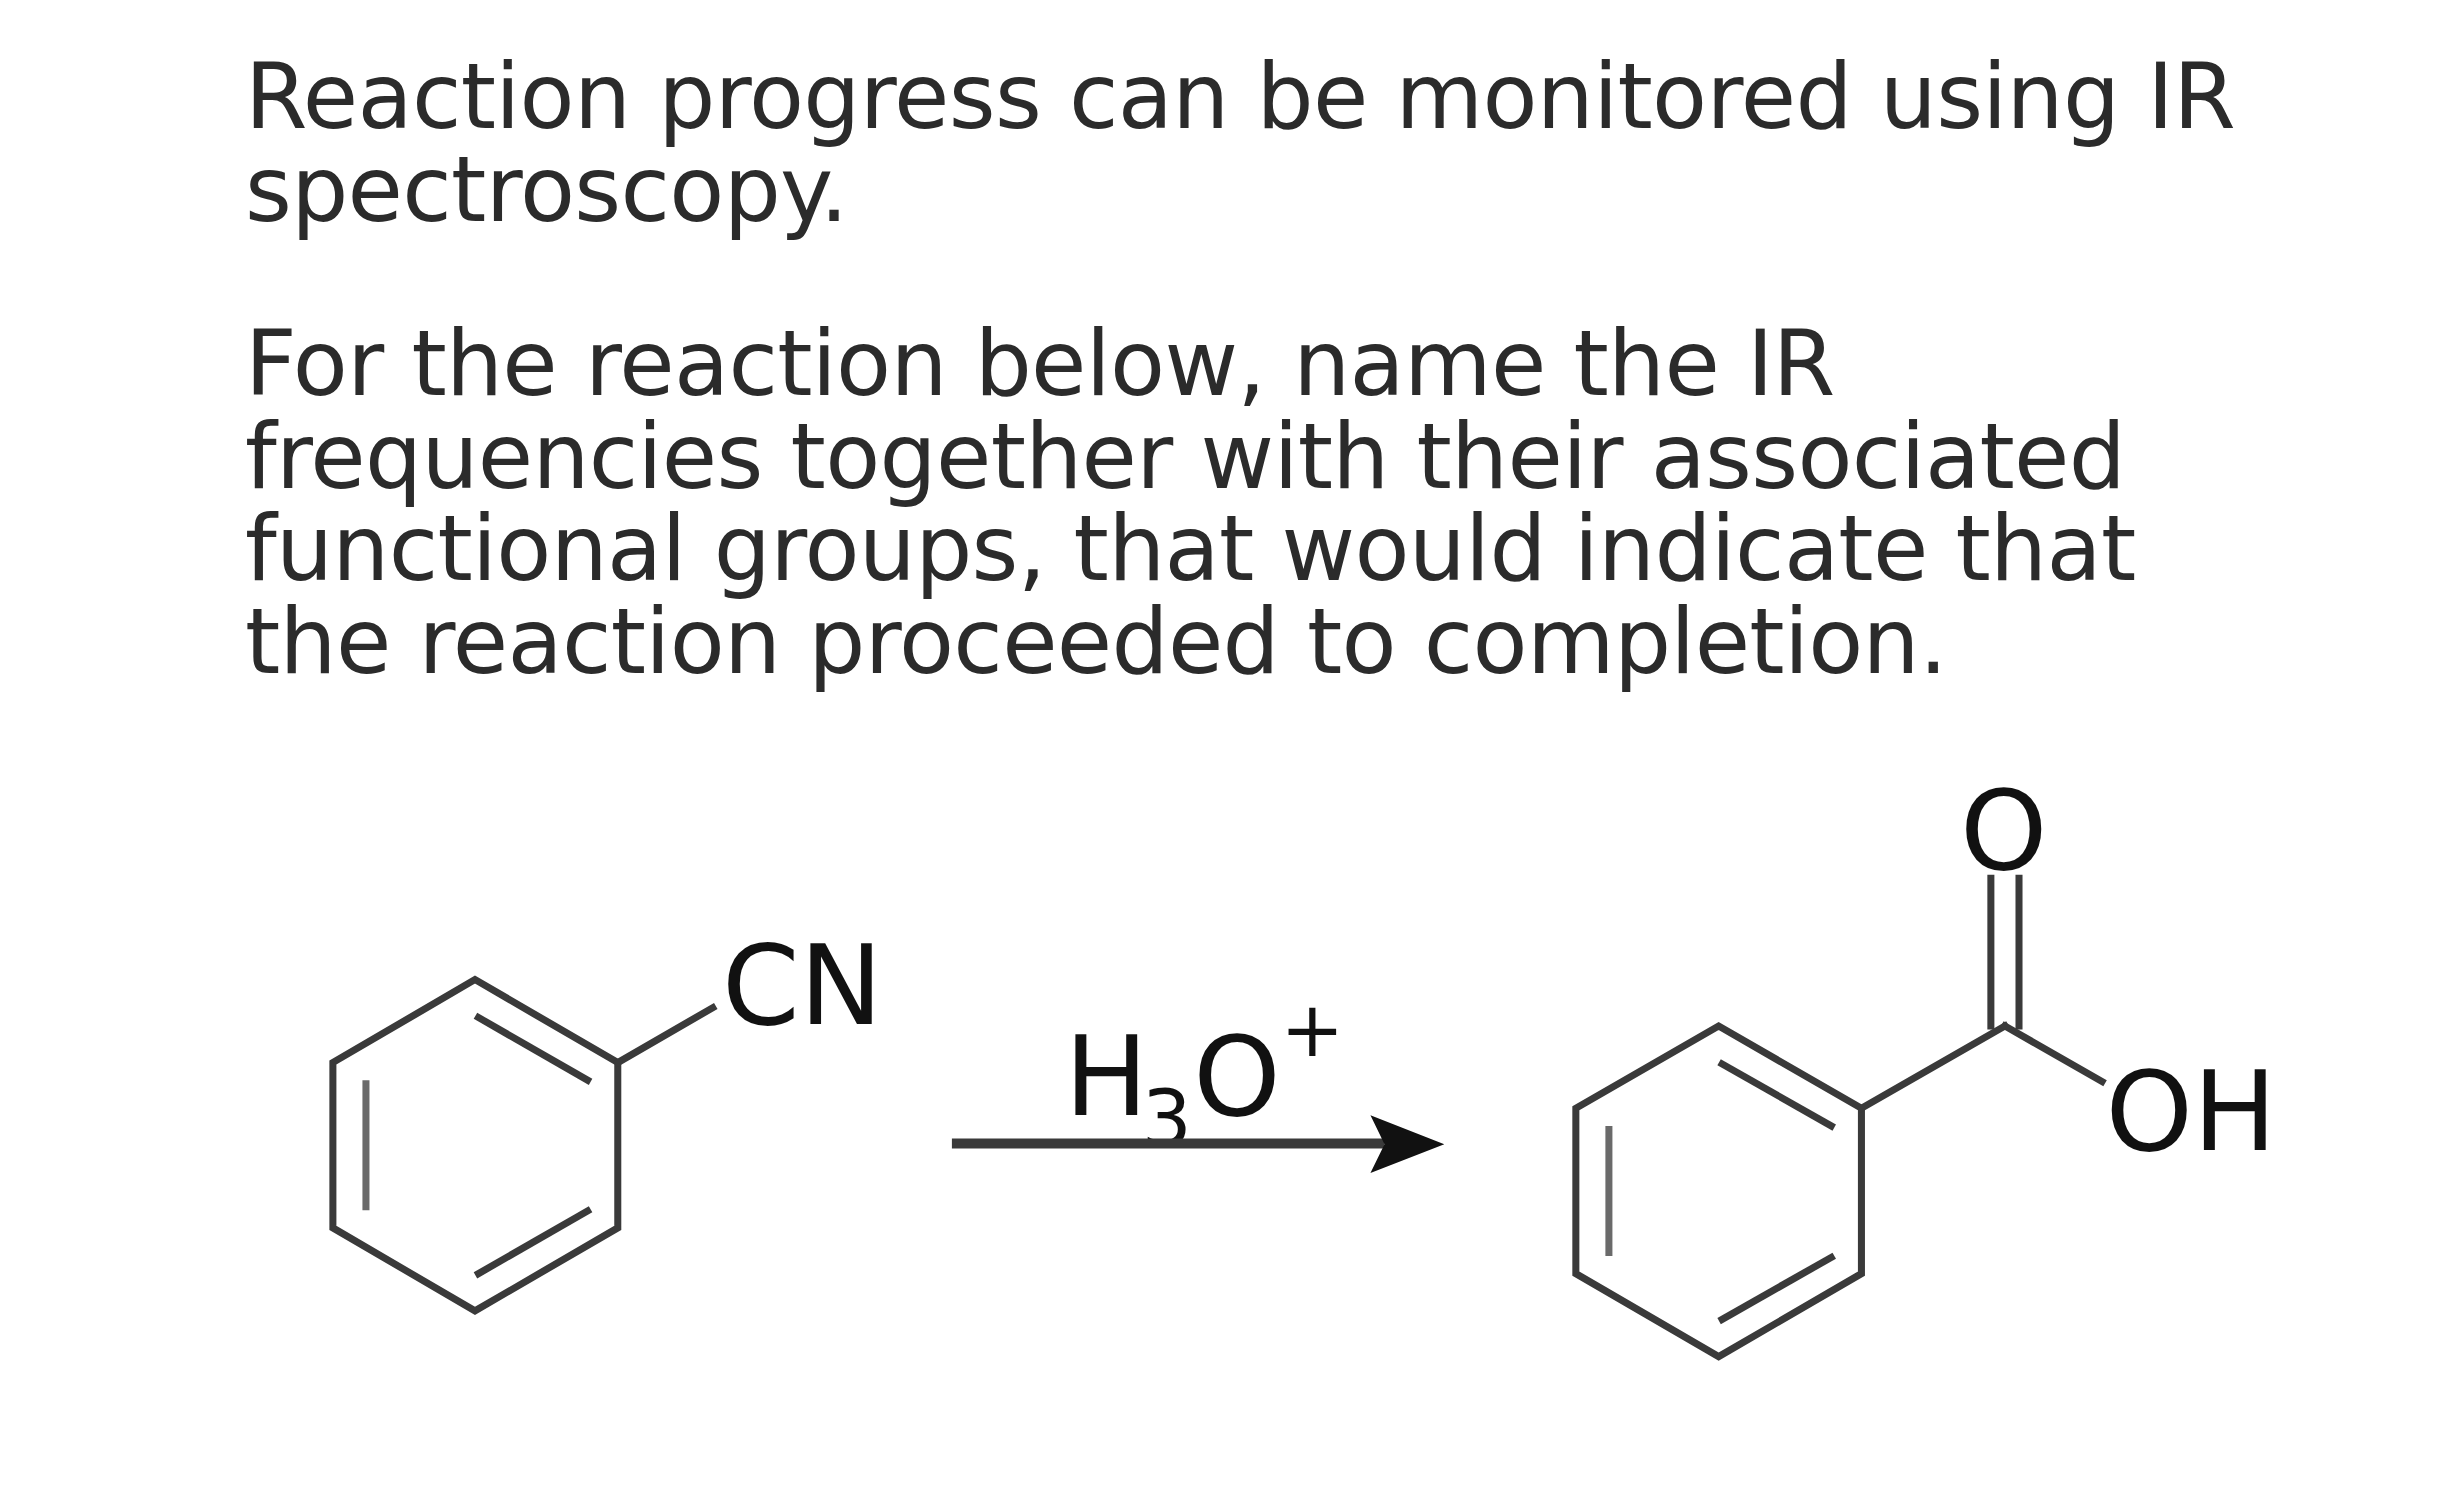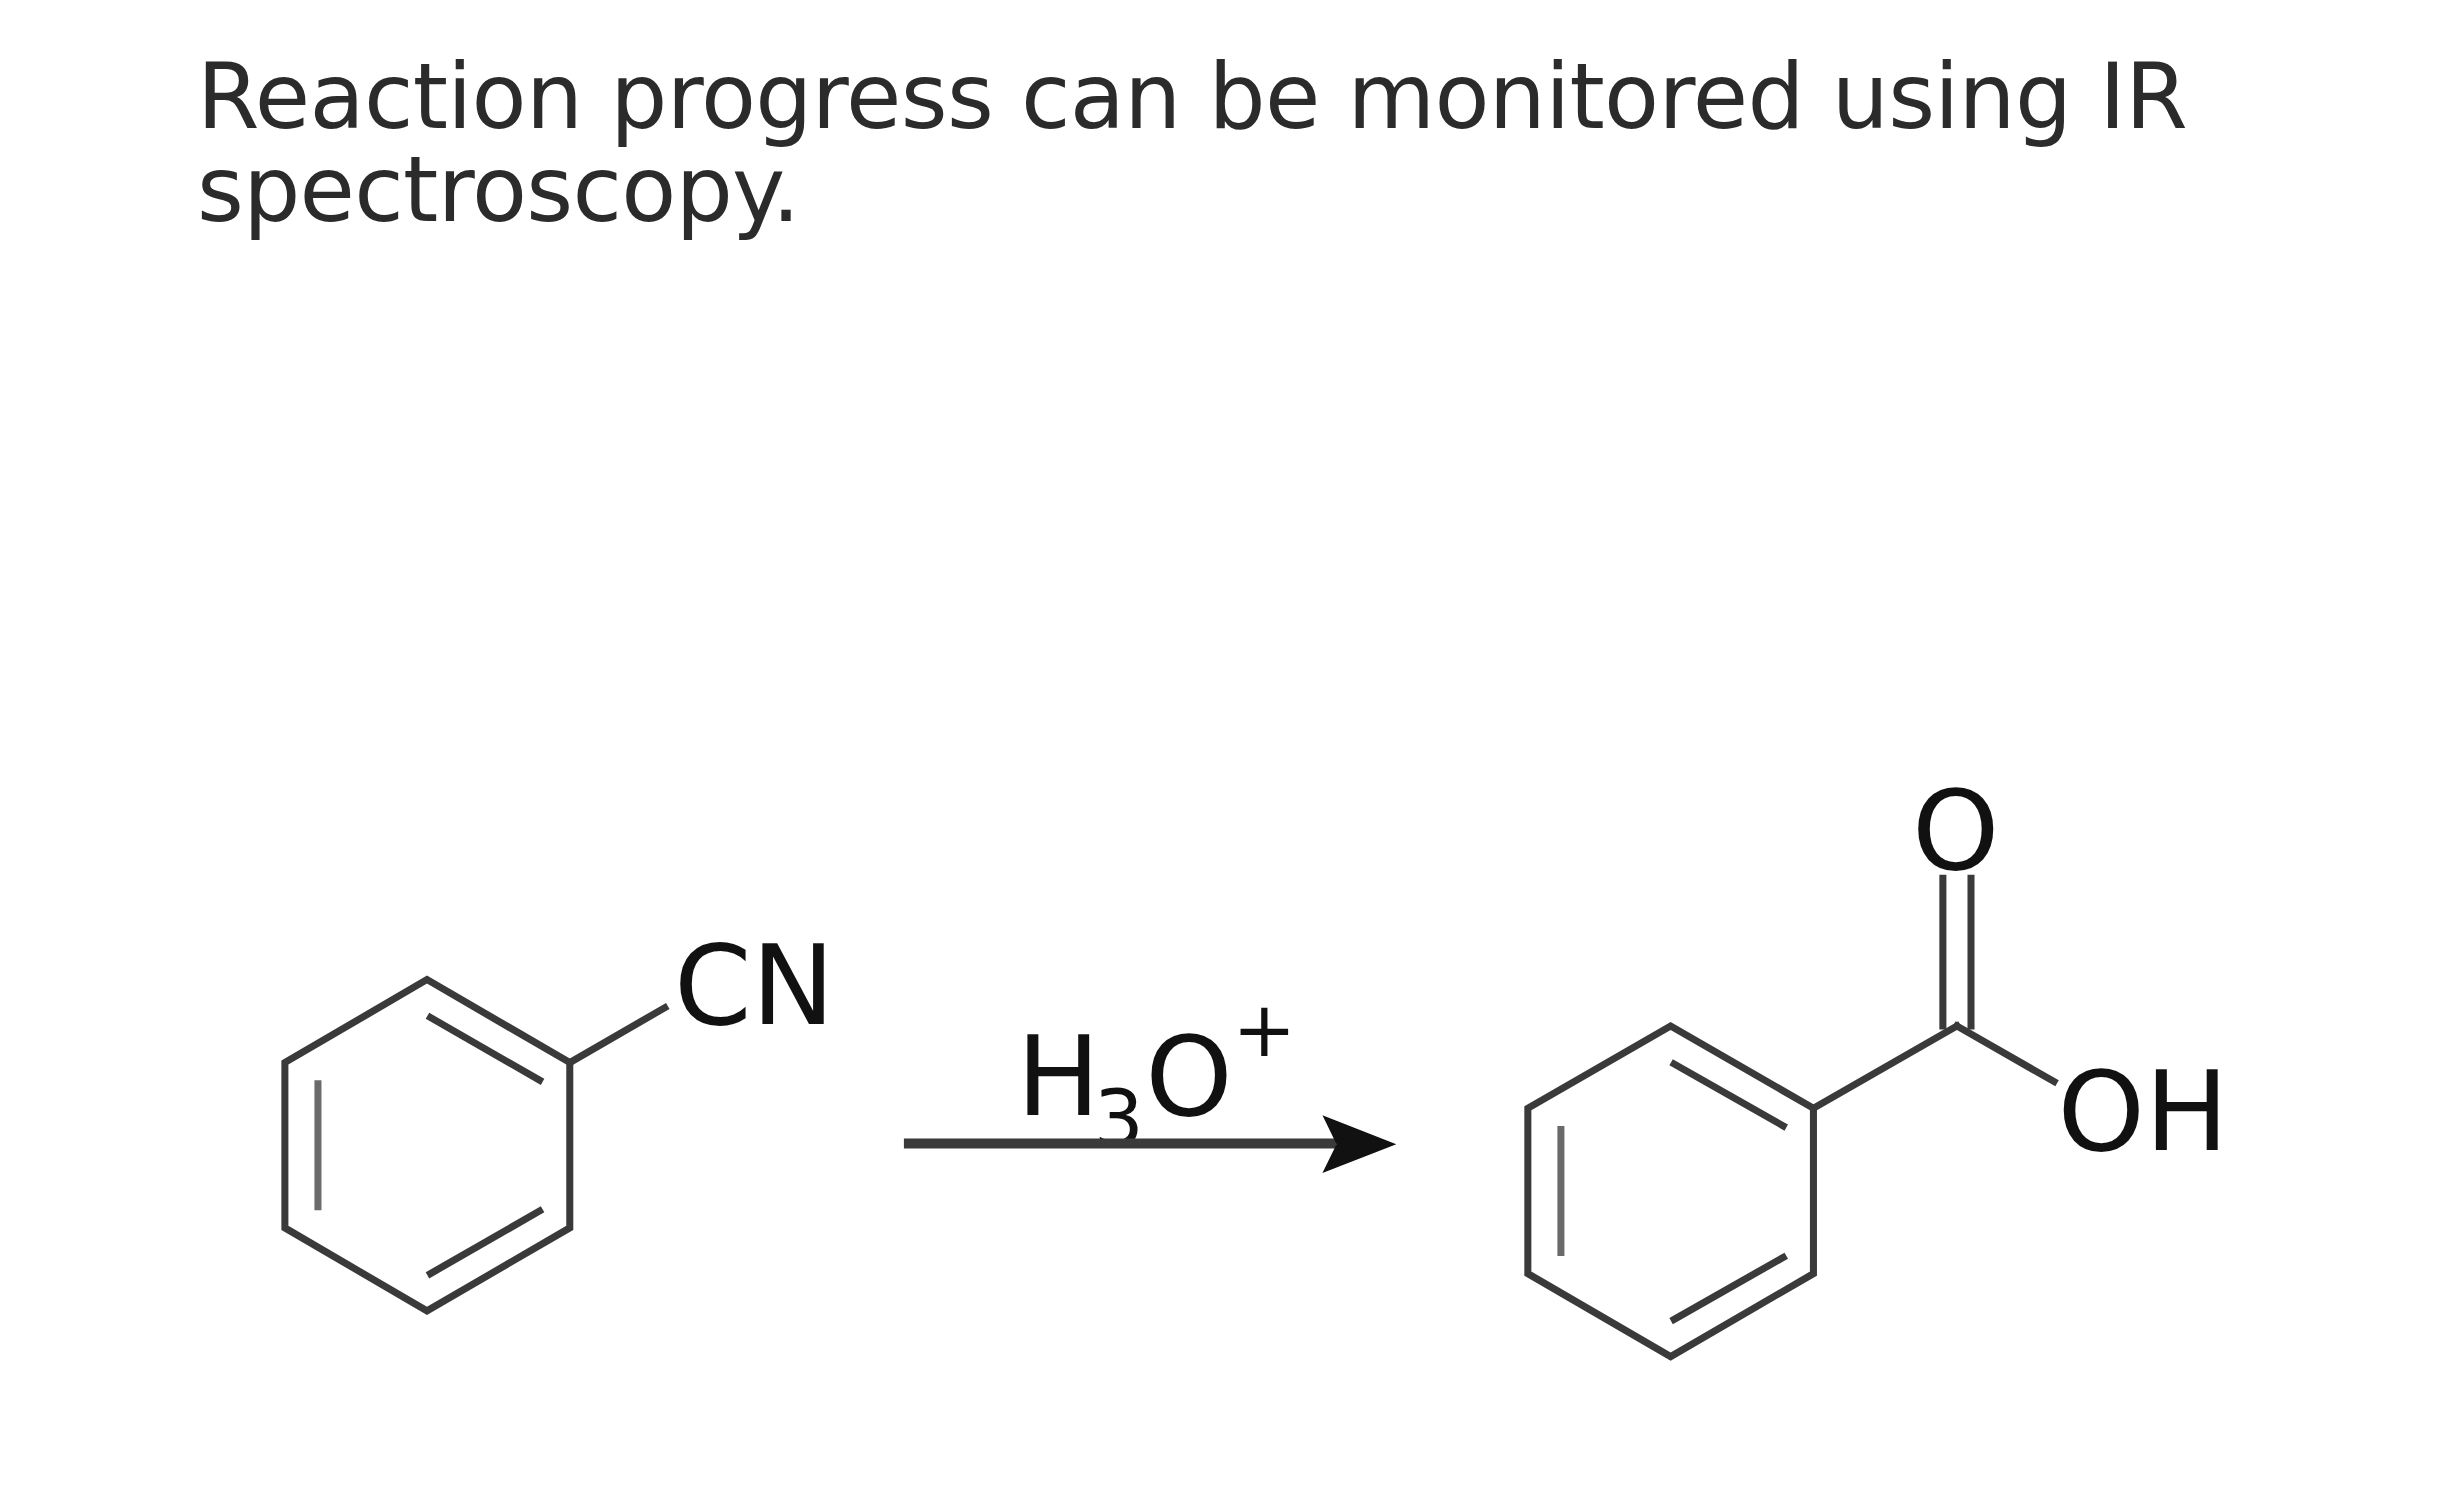--- a/index.html
+++ b/index.html
@@ -19,6 +19,7 @@
     position: absolute;
     inset: 0;
     background: #ffffff;
+    margin-left: 48px;
   }
 
   .prose {

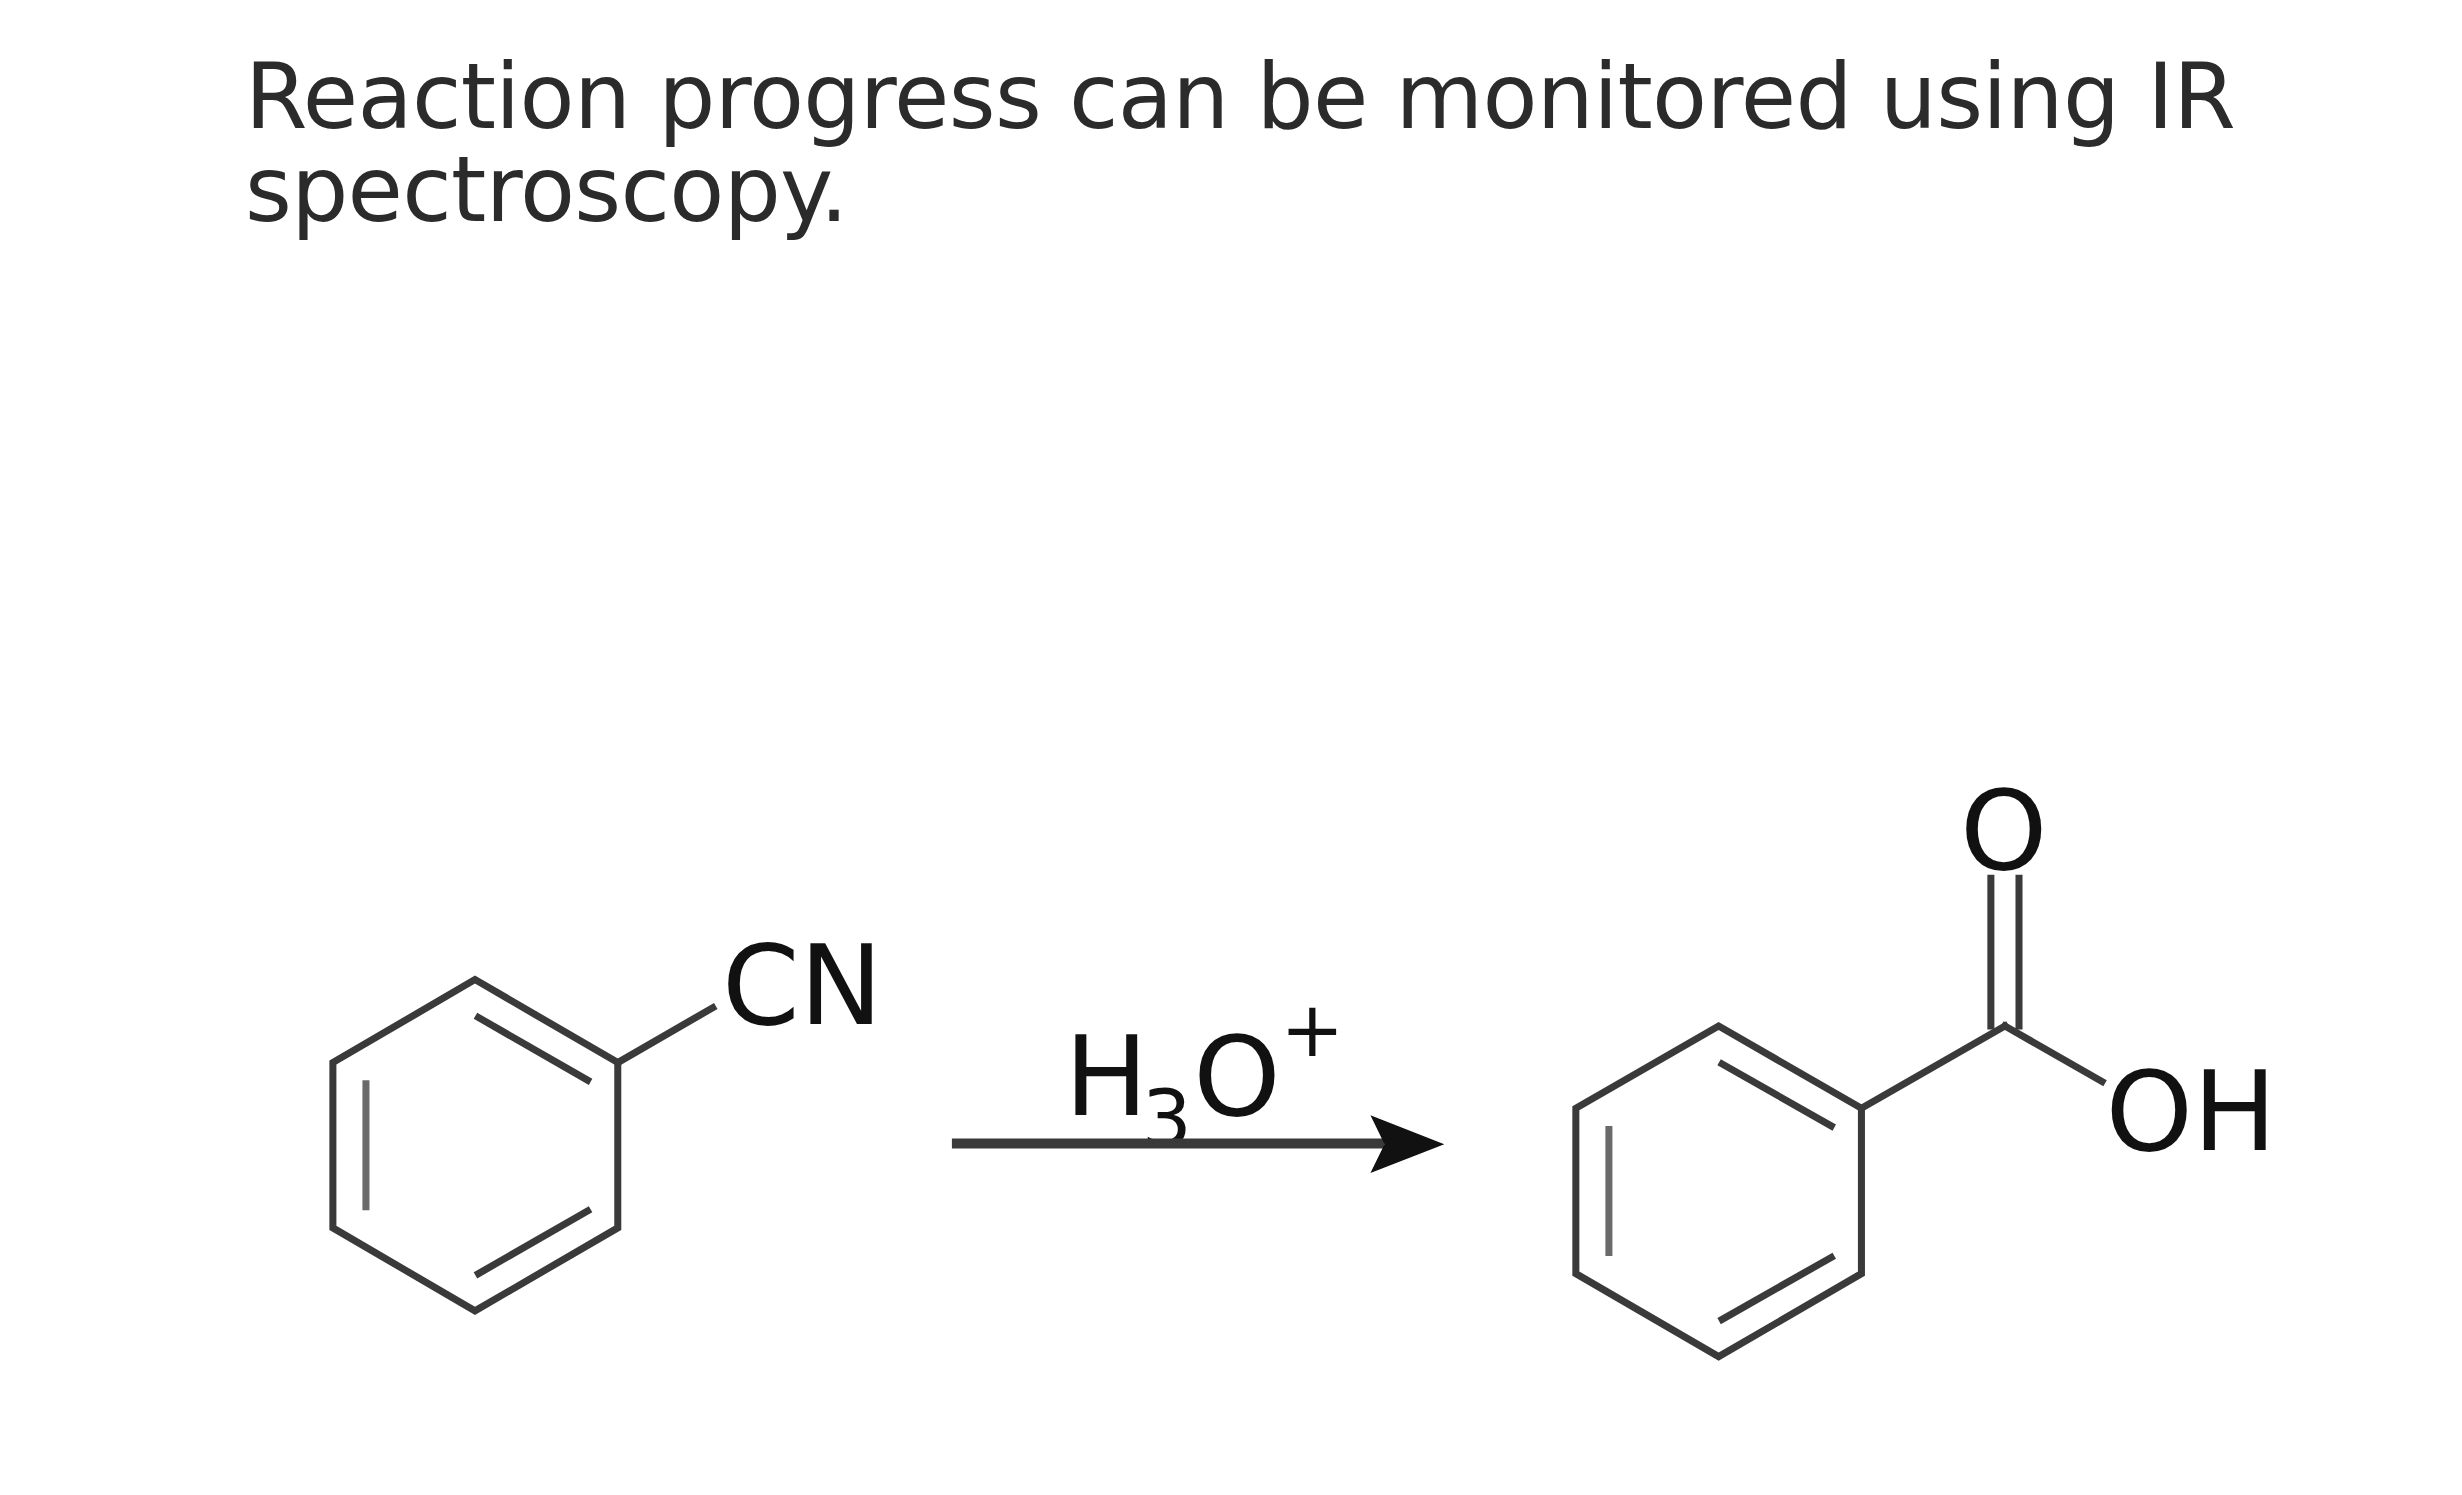--- a/index.html
+++ b/index.html
@@ -79,6 +79,7 @@
 
   <div class="prose" id="para-1">Reaction progress can be monitored using IR spectroscopy.</div>
 
+  <div class="prose" id="para-2">For the reaction below, name the IR frequencies together with their associated functional groups, that would indicate that the reaction proceeded to completion.</div>
 
   <div id="reaction-scheme">
     <svg viewBox="0 0 3500 1046" xmlns="http://www.w3.org/2000/svg">

